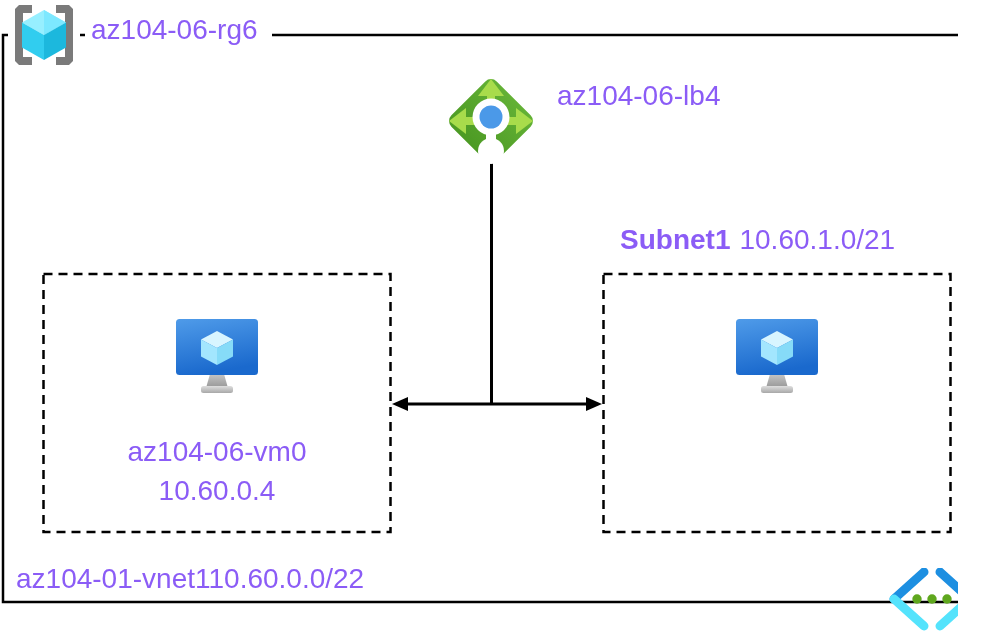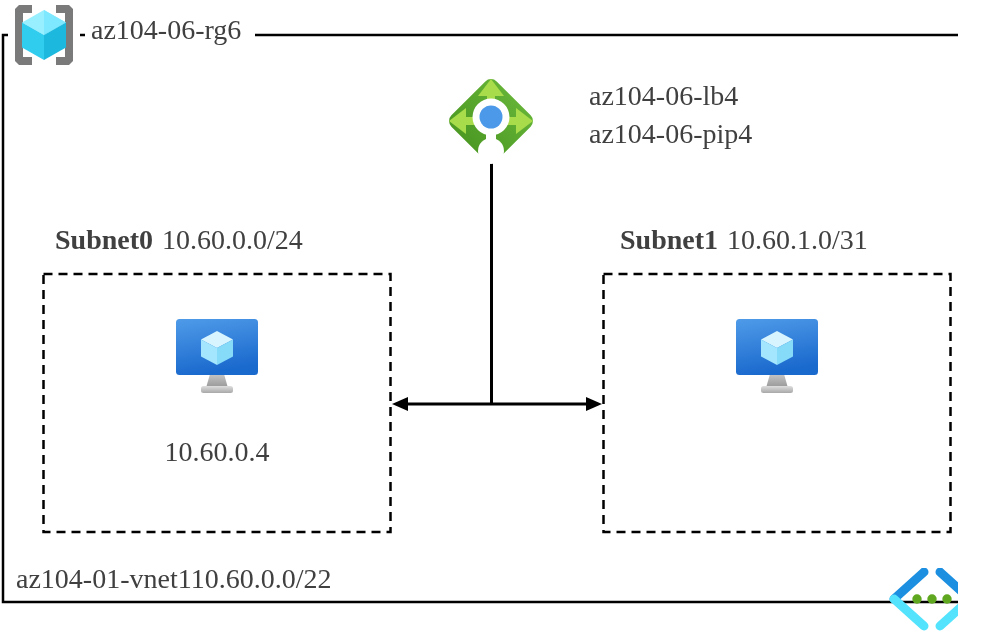--- a/index.html
+++ b/index.html
@@ -5,7 +5,7 @@
   html,body{margin:0;padding:0;background:#ffffff;}
   .canvas{
     position:relative;width:958px;height:639px;background:#ffffff;overflow:hidden;
-    font-family:Liberation Serif, serif;color:#404040;
+    font-family:Liberation Sans, sans-serif;color:#8b5cf6;
   }
   .abs{position:absolute;}
   .label{font-size:28px;line-height:34px;white-space:nowrap;}

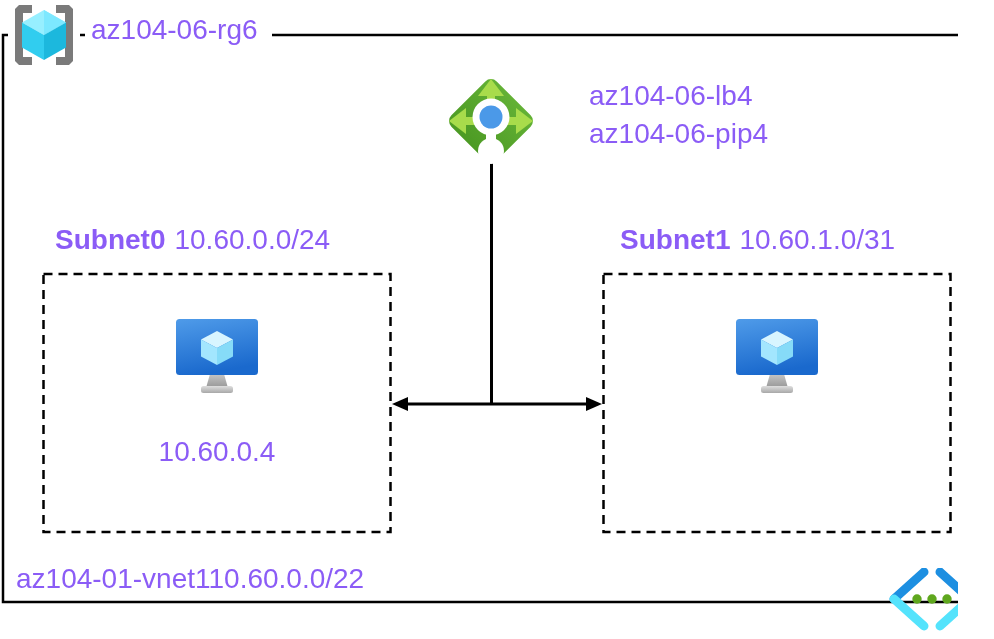--- a/index.html
+++ b/index.html
@@ -10,7 +10,7 @@
   .abs{position:absolute;}
   .label{font-size:28px;line-height:34px;white-space:nowrap;}
   .rg-label{left:85px;top:11px;background:#ffffff;padding:2px 14px 2px 6px;}
-  .lb-labels{left:557px;top:77px;line-height:38px;margin-left:32px;}
+  .lb-labels{left:557px;top:77px;line-height:38px;}
   .subnet-label .cidr{margin-left:9px;font-weight:400;}
   .subnet-label .sname{font-weight:700;}
   .vm-labels{width:350px;text-align:center;line-height:39px;}

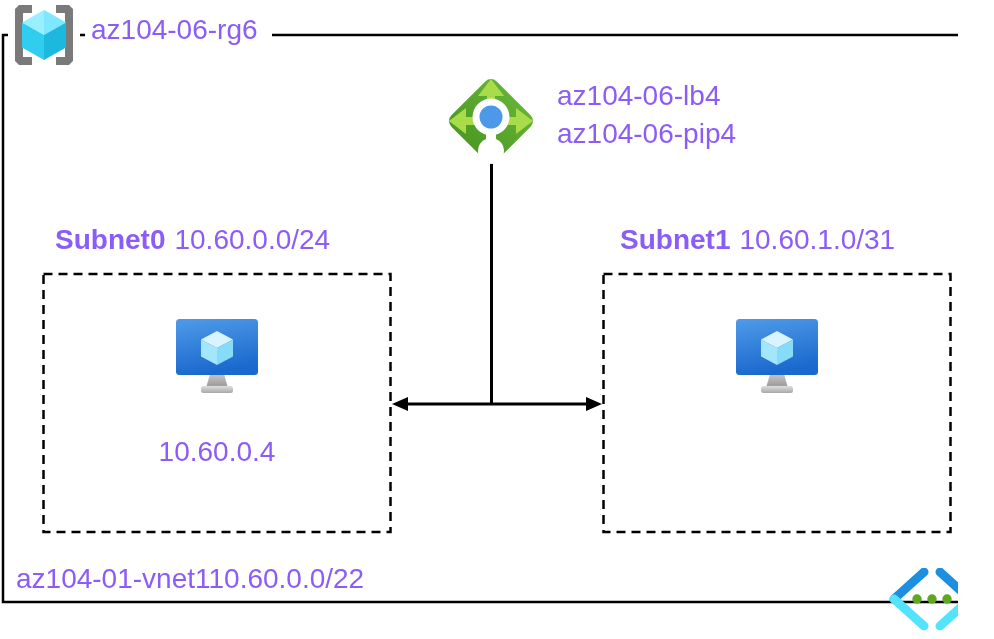--- a/index.html
+++ b/index.html
@@ -78,7 +78,6 @@
 
   <div class="abs label lb-labels">
     <div>az104-06-lb4</div>
-    <div>az104-06-pip4</div>
   </div>
 
   <div class="abs label subnet-label" style="left:55px;top:223px">

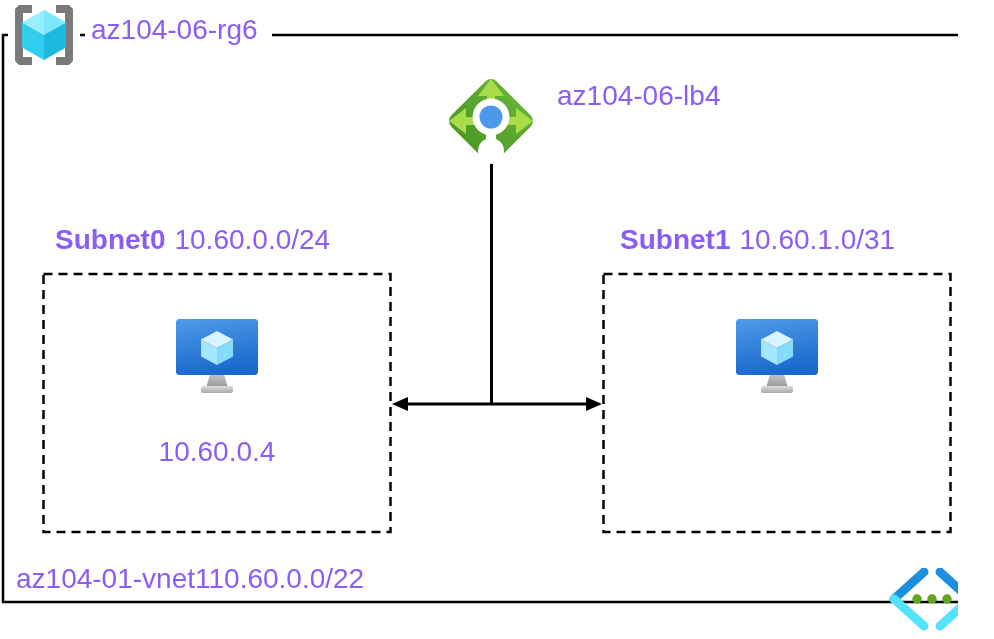--- a/index.html
+++ b/index.html
@@ -80,9 +80,6 @@
     <div>az104-06-lb4</div>
   </div>
 
-  <div class="abs label subnet-label" style="left:55px;top:223px">
-    <span class="sname">Subnet0</span><span class="cidr">10.60.0.0/24</span>
-  </div>
 
   <div class="abs label subnet-label" style="left:620px;top:223px">
     <span class="sname">Subnet1</span><span class="cidr">10.60.1.0/31</span>

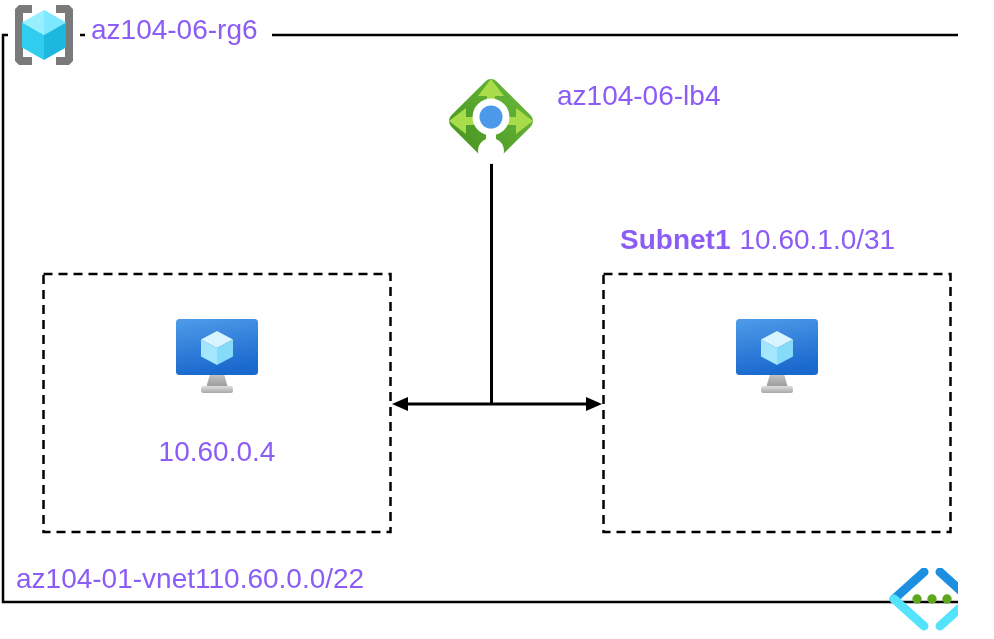--- a/index.html
+++ b/index.html
@@ -82,7 +82,7 @@
 
 
   <div class="abs label subnet-label" style="left:620px;top:223px">
-    <span class="sname">Subnet1</span><span class="cidr">10.60.1.0/31</span>
+    <span class="sname">Subnet1</span><span class="cidr">10.60.1.0/21</span>
   </div>
 
   <svg class="abs" style="left:175px;top:318px" width="84" height="78" viewBox="0 0 84 78">

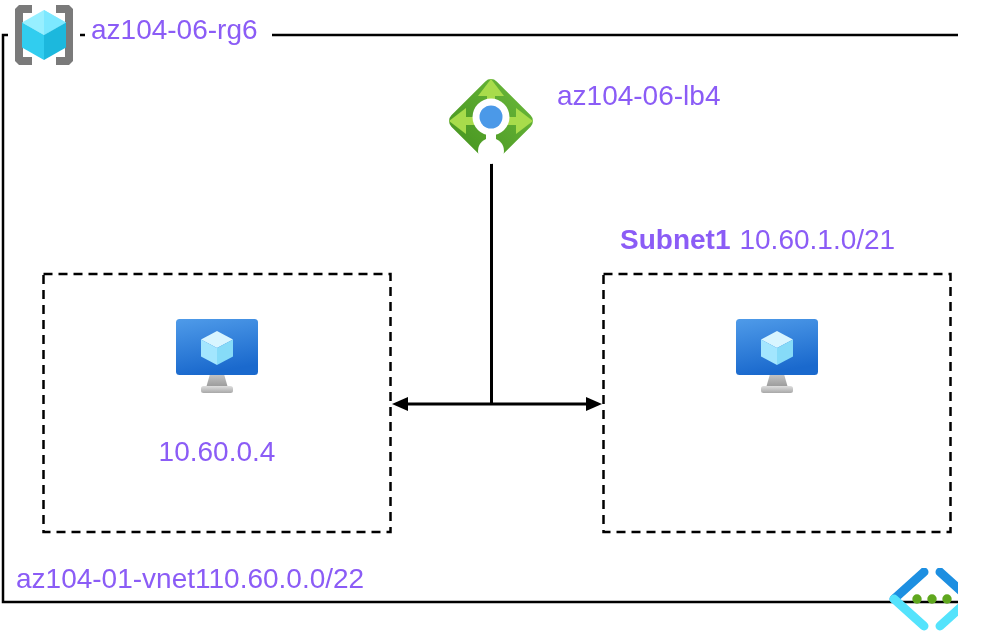--- a/index.html
+++ b/index.html
@@ -104,6 +104,7 @@
   </svg>
 
   <div class="abs label vm-labels" style="left:42px;top:432px">
+    <div>az104-06-vm0</div>
     <div>10.60.0.4</div>
   </div>
 

